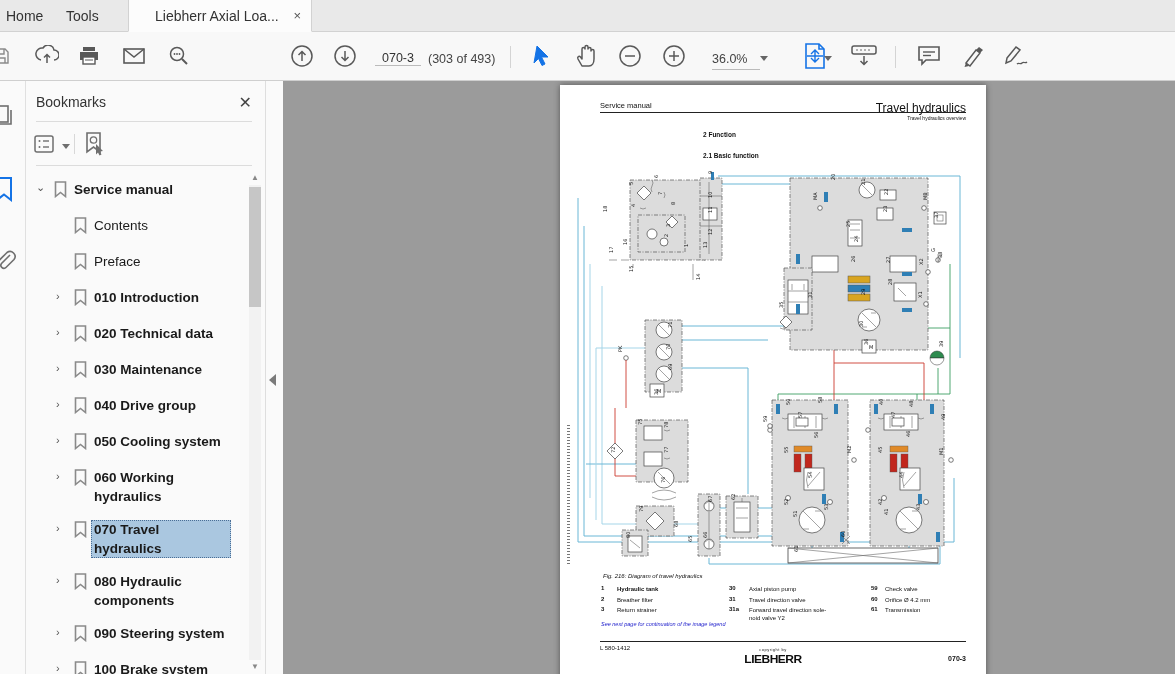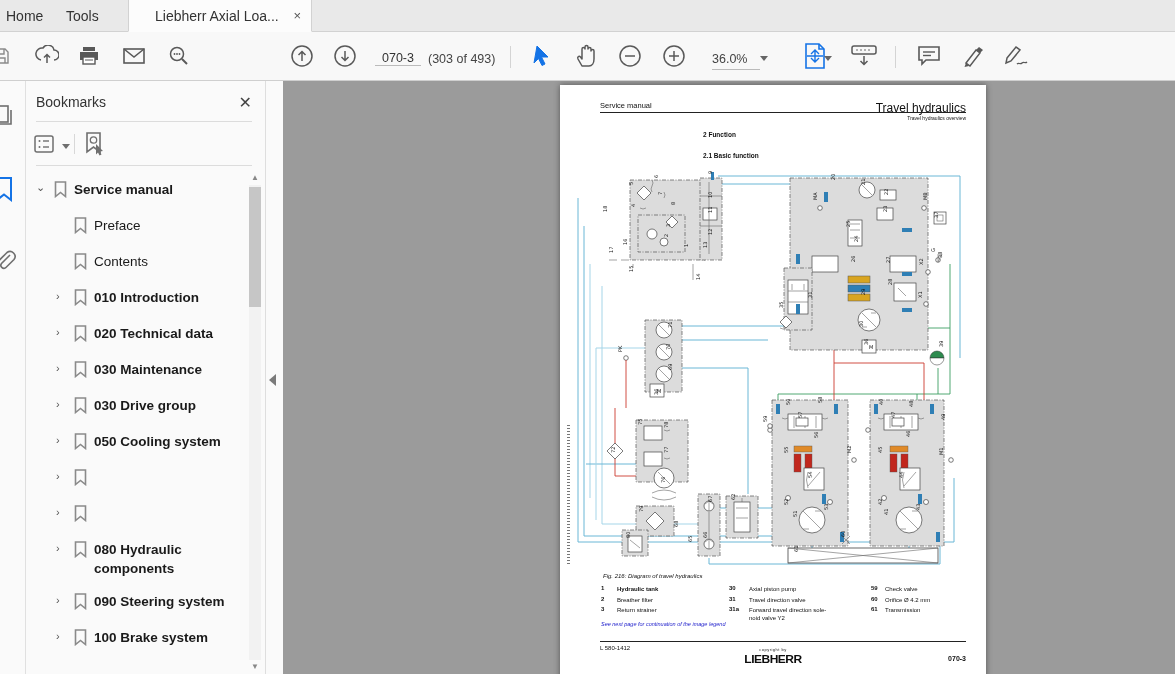--- a/index.html
+++ b/index.html
@@ -311,7 +311,7 @@
                 <path d="M1.5 1 h10 v14.5 l-5-4 -5 4 z" fill="none" stroke="#8a8a8a" stroke-width="1.6"></path>
               </svg>
     </span>
-    <span class="bm-label">Preface</span>
+    <span class="bm-label">Contents</span>
   </div>
 
   <div class="bm-item lvl1">
@@ -321,7 +321,7 @@
                 <path d="M1.5 1 h10 v14.5 l-5-4 -5 4 z" fill="none" stroke="#8a8a8a" stroke-width="1.6"></path>
               </svg>
     </span>
-    <span class="bm-label">Contents</span>
+    <span class="bm-label">Preface</span>
   </div>
 
   <div class="bm-item lvl1 bold">

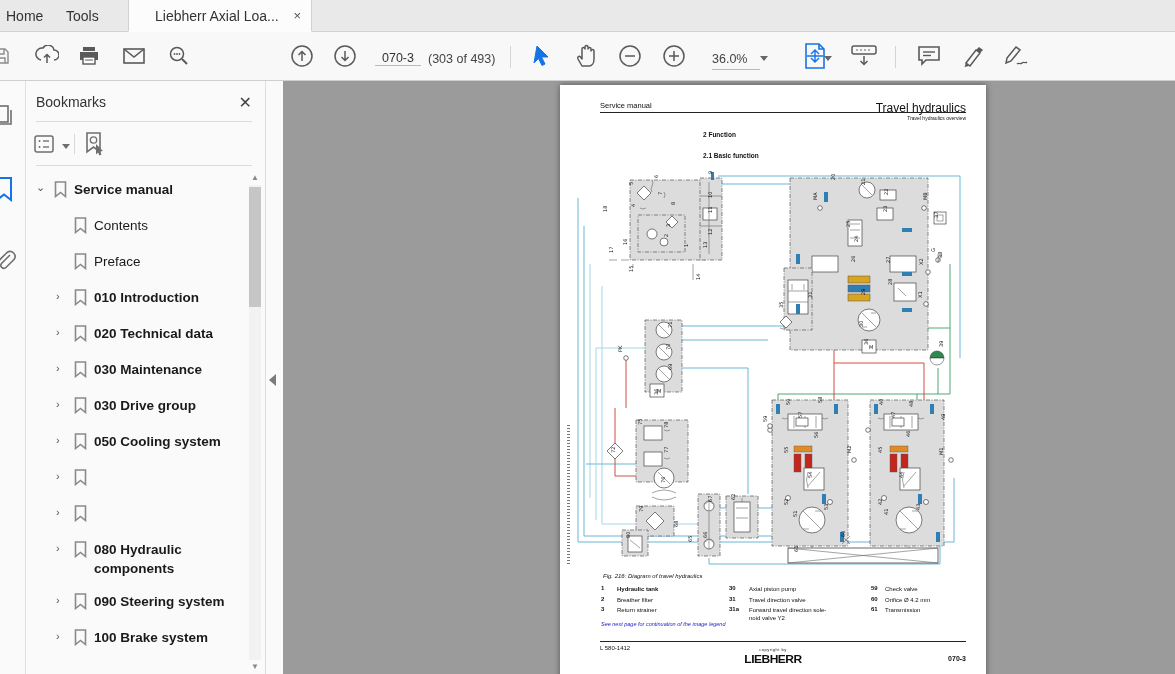--- a/index.html
+++ b/index.html
@@ -361,7 +361,7 @@
                 <path d="M1.5 1 h10 v14.5 l-5-4 -5 4 z" fill="none" stroke="#8a8a8a" stroke-width="1.6"></path>
               </svg>
     </span>
-    <span class="bm-label">030 Drive group</span>
+    <span class="bm-label">040 Drive group</span>
   </div>
 
   <div class="bm-item lvl1 bold">

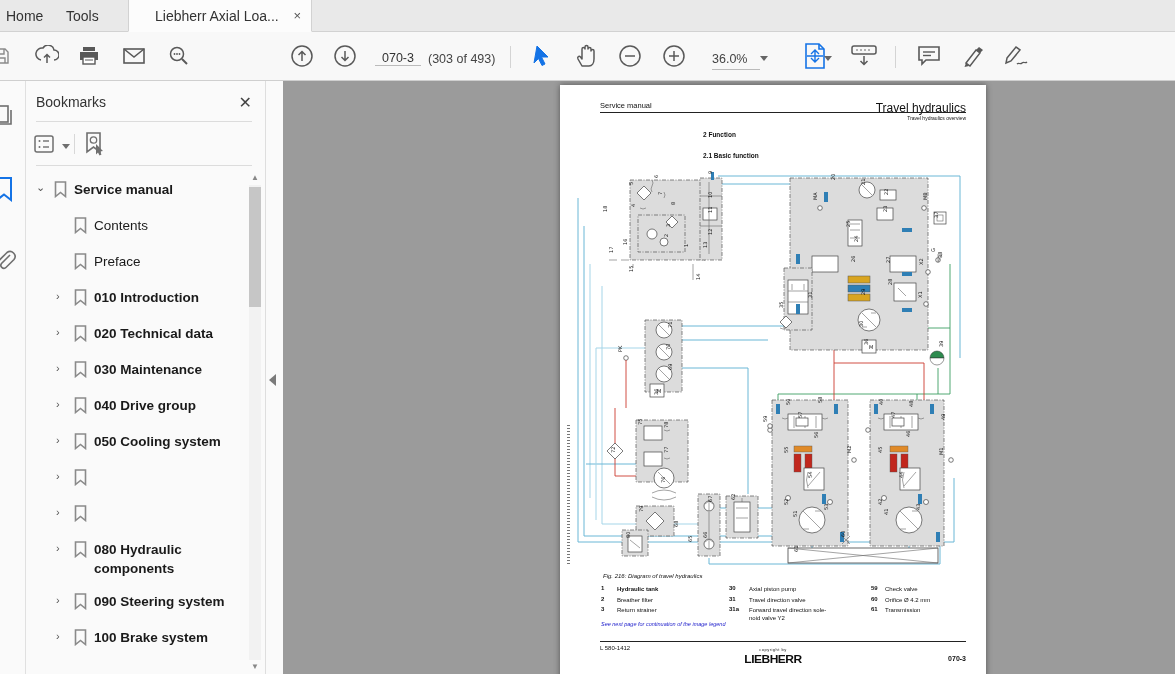--- a/index.html
+++ b/index.html
@@ -381,6 +381,7 @@
                 <path d="M1.5 1 h10 v14.5 l-5-4 -5 4 z" fill="none" stroke="#8a8a8a" stroke-width="1.6"></path>
               </svg>
     </span>
+    <span class="bm-label">060 Working hydraulics</span>
   </div>
 
   <div class="bm-item lvl1 bold selected">

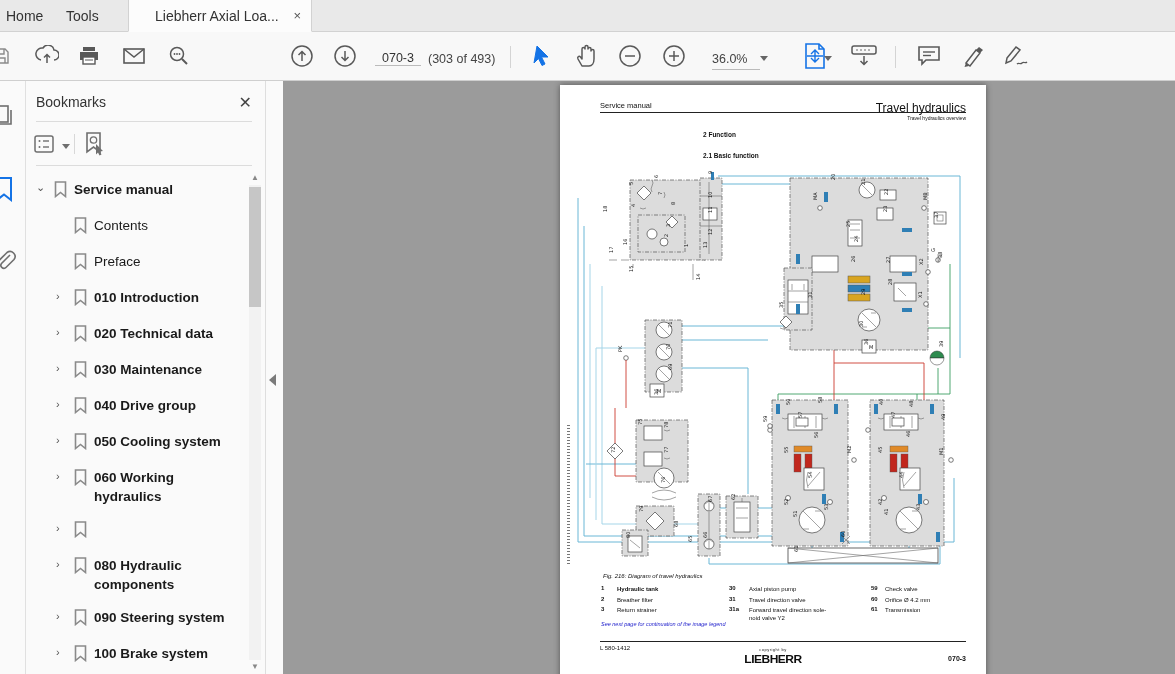--- a/index.html
+++ b/index.html
@@ -391,6 +391,7 @@
                 <path d="M1.5 1 h10 v14.5 l-5-4 -5 4 z" fill="none" stroke="#8a8a8a" stroke-width="1.6"></path>
               </svg>
     </span>
+    <span class="bm-label">070 Travel hydraulics</span>
   </div>
 
   <div class="bm-item lvl1 bold">

